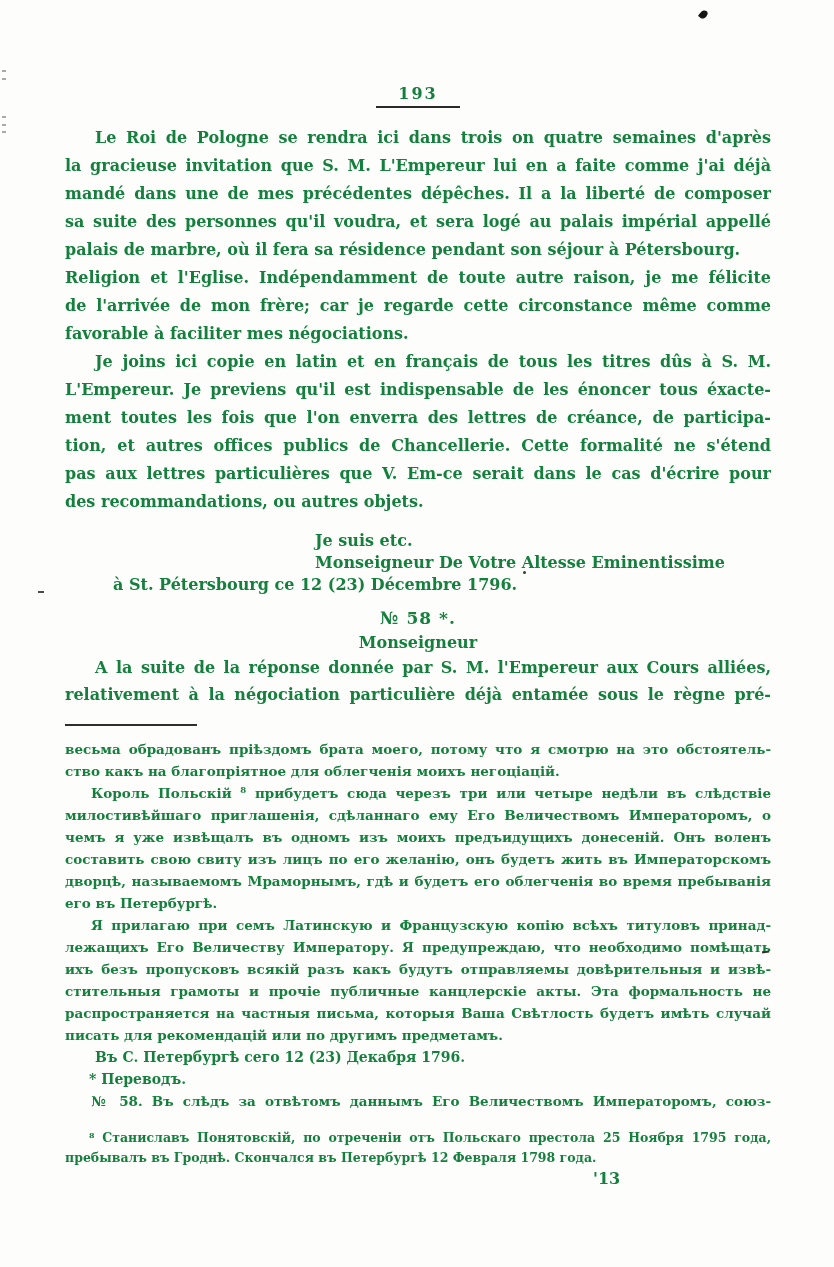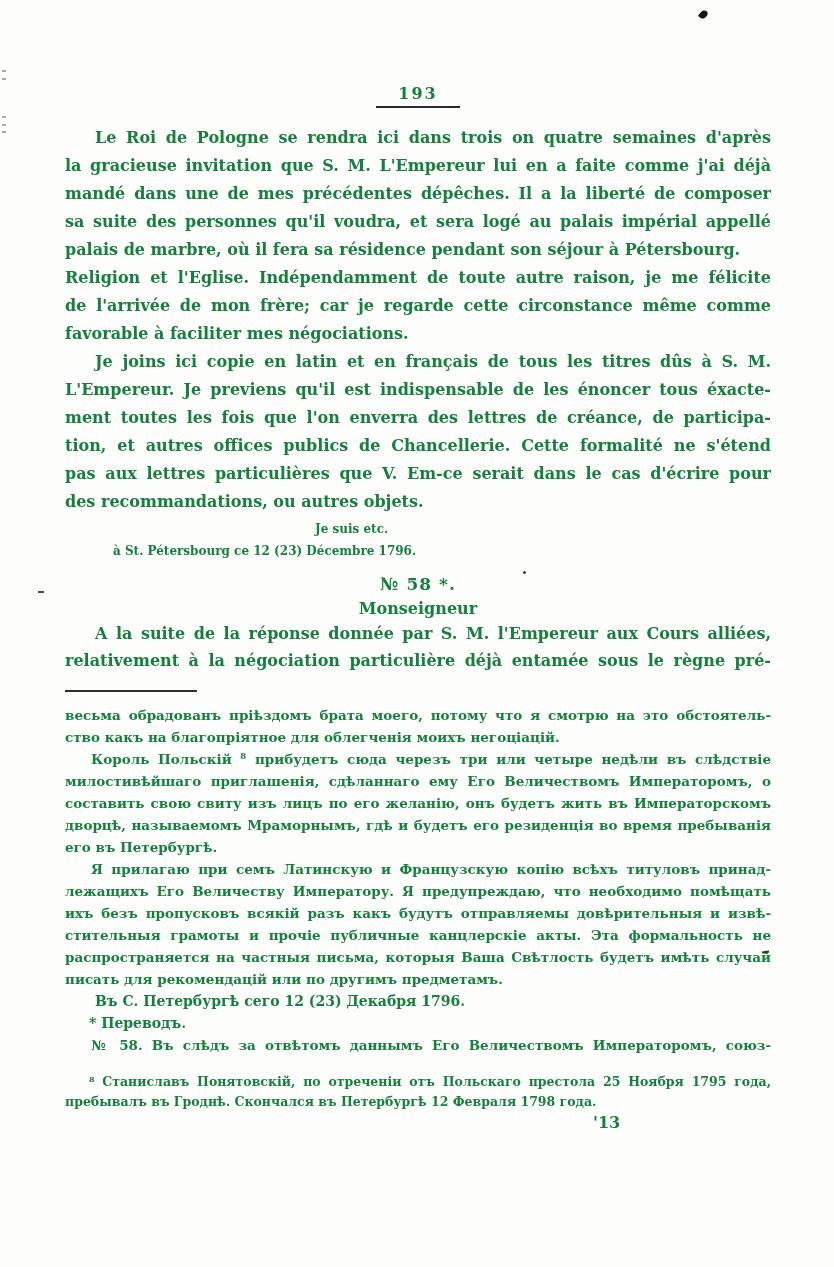--- a/index.html
+++ b/index.html
@@ -28,7 +28,7 @@
   .para .tl { text-align: justify; text-align-last: justify; }
   .para .tl-end { text-align-last: left; }
   .para.indent .tl:first-child { text-indent: 30px; }
-  .closing { font-size: 12px; line-height: 22px; margin-top: 2px; }
+  .closing { font-size: 16px; line-height: 22px; margin-top: 14px; }
   .closing .cl { white-space: nowrap; }
   .cl-sig { padding-left: 250px; }
   .cl-place { padding-left: 48px; }

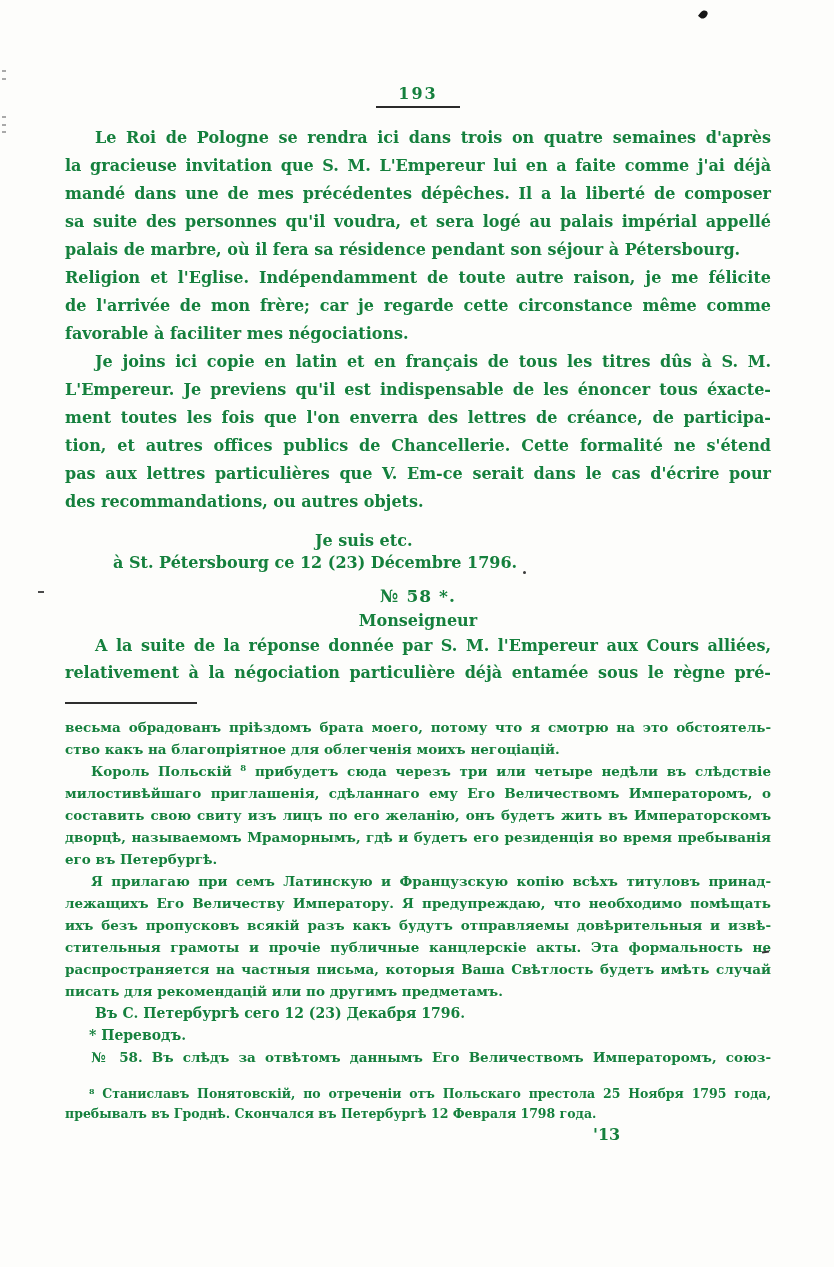--- a/index.html
+++ b/index.html
@@ -113,6 +113,7 @@
 
   <div class="closing">
     <div class="cl cl-sig">Je suis etc.</div>
+    <div class="cl cl-sig">Monseigneur De Votre Altesse Eminentissime</div>
     <div class="cl cl-place">à St. Pétersbourg ce 12 (23) Décembre 1796.</div>
   </div>
 

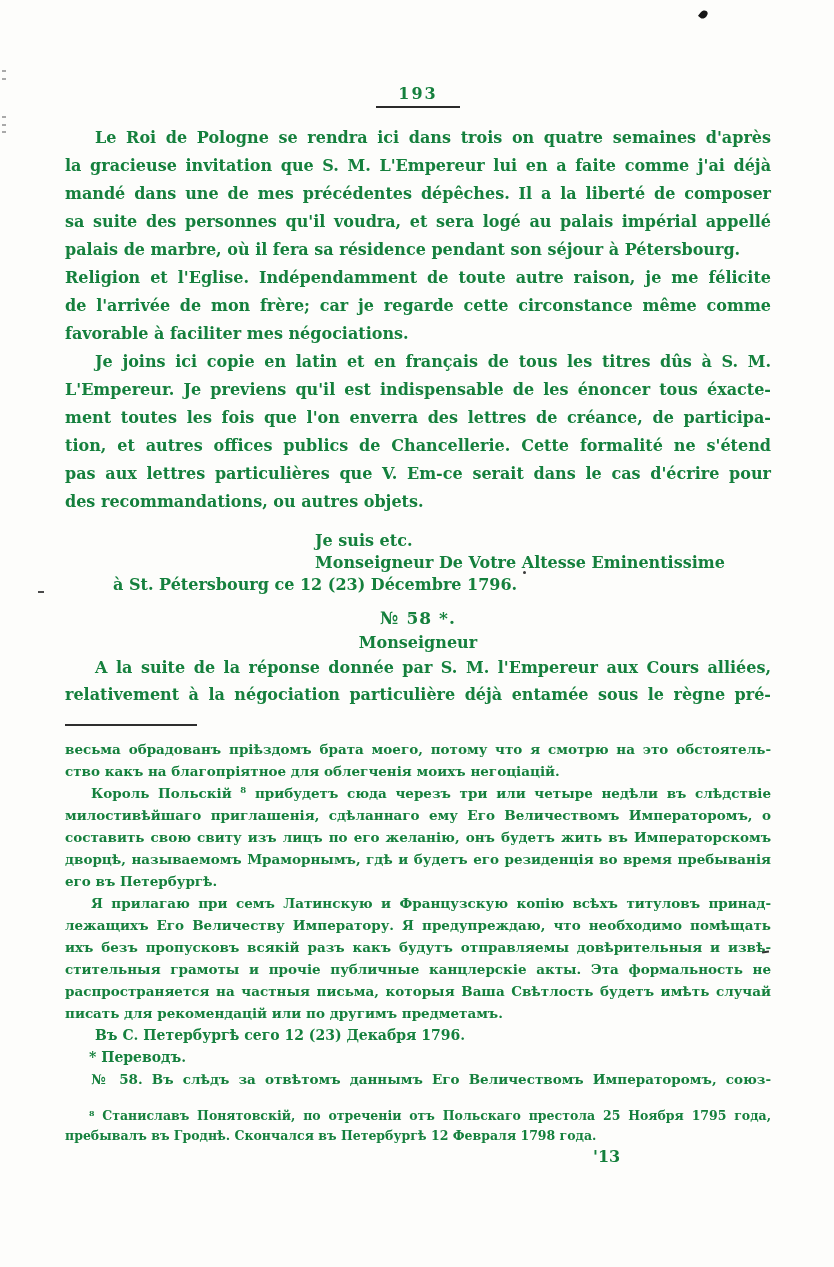--- a/index.html
+++ b/index.html
@@ -133,6 +133,7 @@
   <div class="para ru indent">
       <div class="tl">Король Польскій ⁸ прибудетъ сюда черезъ три или четыре недѣли въ слѣдствіе</div>
       <div class="tl">милостивѣйшаго приглашенія, сдѣланнаго ему Его Величествомъ Императоромъ, о</div>
+      <div class="tl">чемъ я уже извѣщалъ въ одномъ изъ моихъ предъидущихъ донесеній. Онъ воленъ</div>
       <div class="tl">составить свою свиту изъ лицъ по его желанію, онъ будетъ жить въ Императорскомъ</div>
       <div class="tl">дворцѣ, называемомъ Мраморнымъ, гдѣ и будетъ его резиденція во время пребыванія</div>
       <div class="tl tl-end">его въ Петербургѣ.</div>

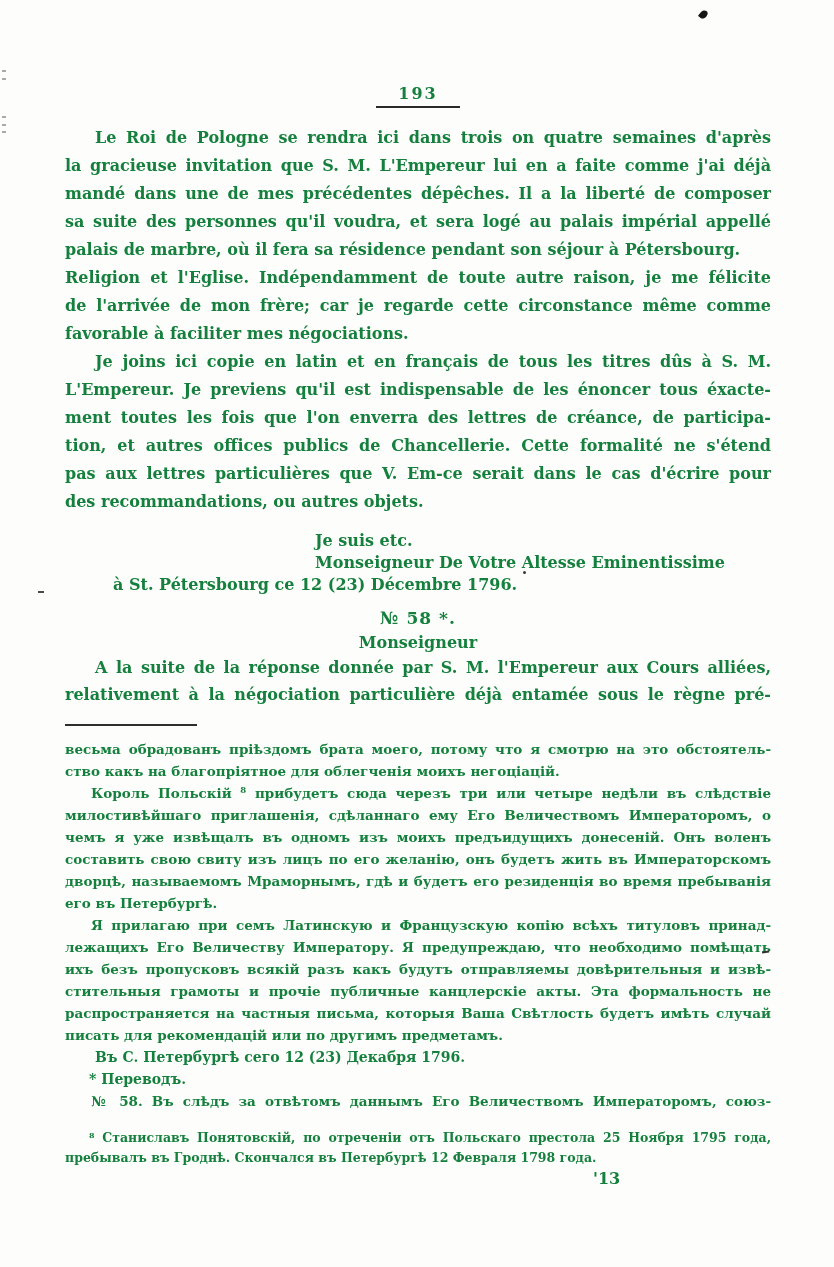--- a/index.html
+++ b/index.html
@@ -135,7 +135,7 @@
       <div class="tl">милостивѣйшаго приглашенія, сдѣланнаго ему Его Величествомъ Императоромъ, о</div>
       <div class="tl">чемъ я уже извѣщалъ въ одномъ изъ моихъ предъидущихъ донесеній. Онъ воленъ</div>
       <div class="tl">составить свою свиту изъ лицъ по его желанію, онъ будетъ жить въ Императорскомъ</div>
-      <div class="tl">дворцѣ, называемомъ Мраморнымъ, гдѣ и будетъ его резиденція во время пребыванія</div>
+      <div class="tl">дворцѣ, называемомъ Мраморнымъ, гдѣ и будетъ его облегченія во время пребыванія</div>
       <div class="tl tl-end">его въ Петербургѣ.</div>
     </div>
   <div class="para ru indent">

